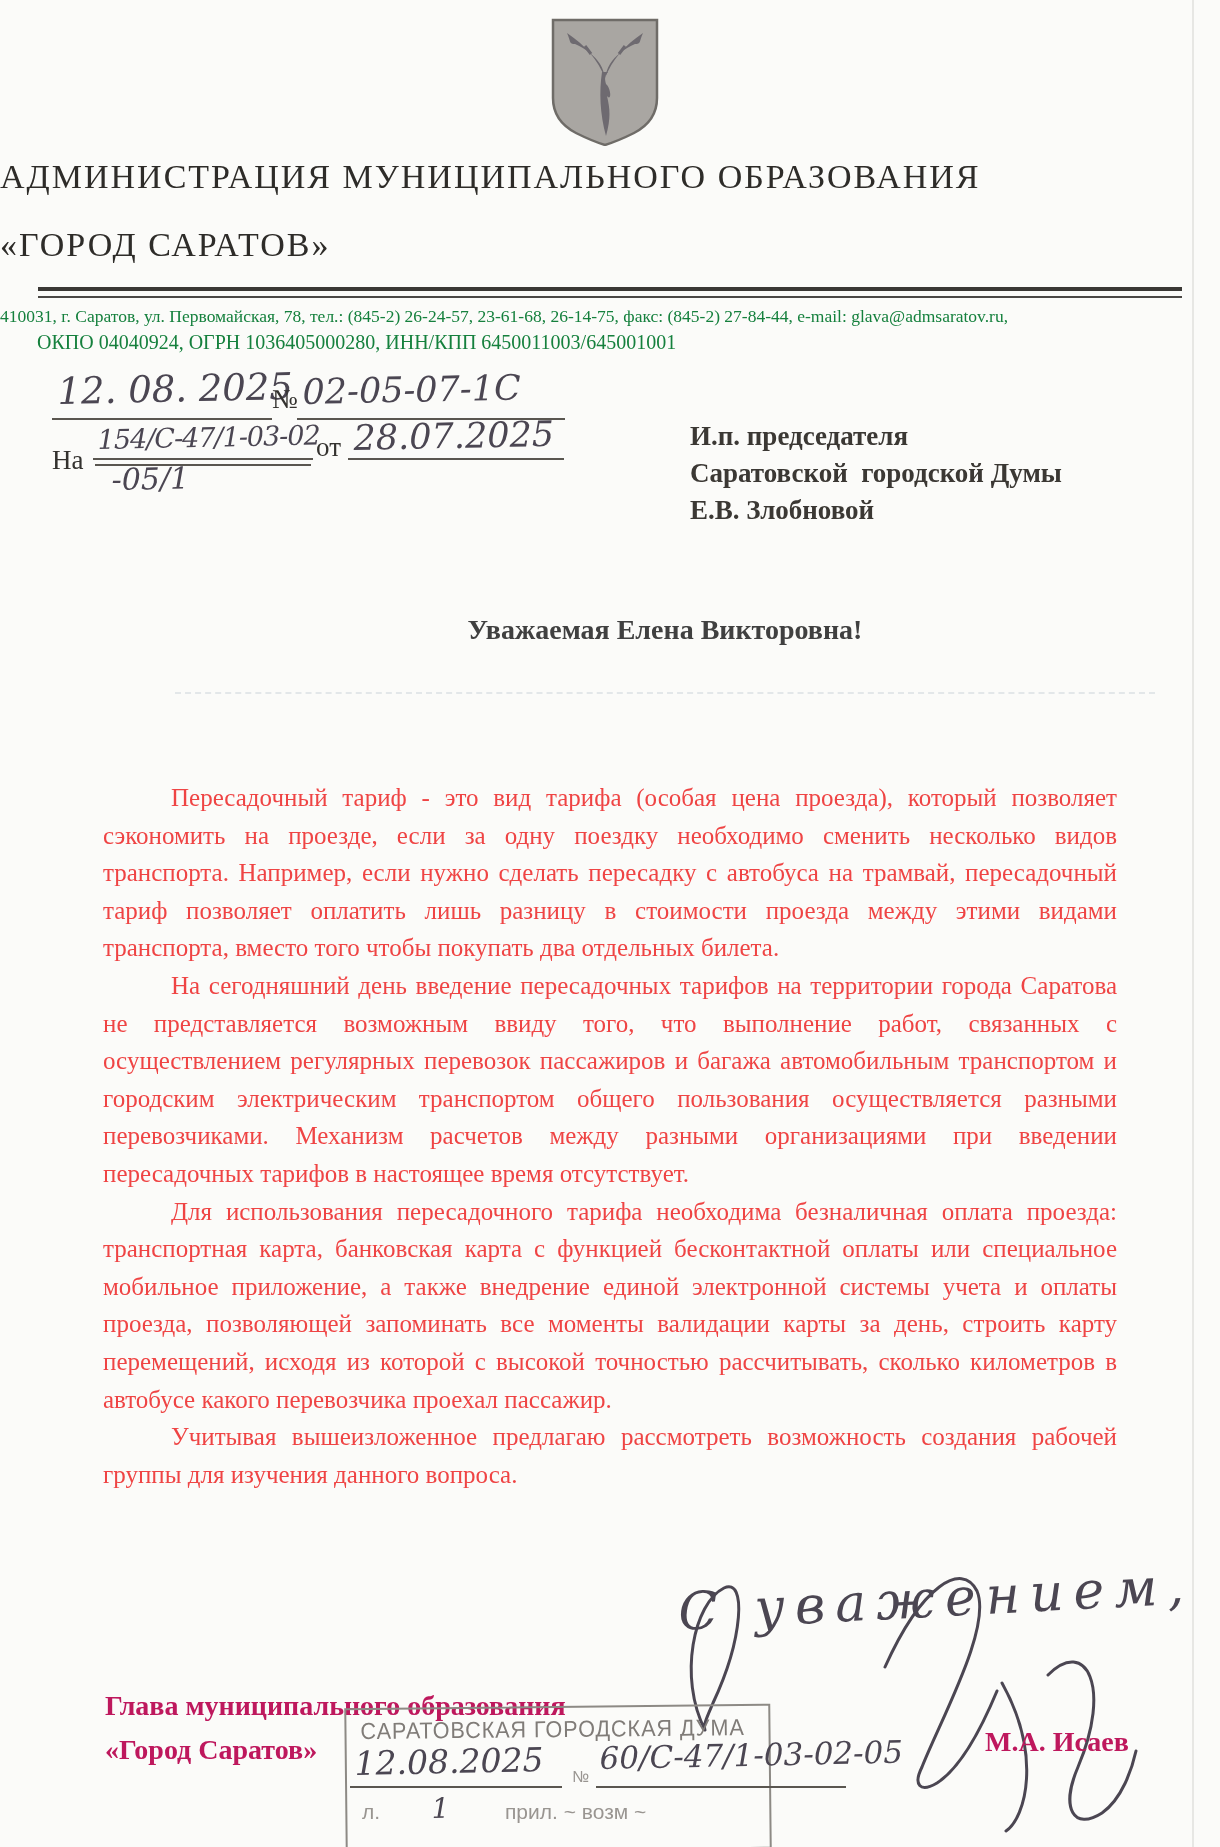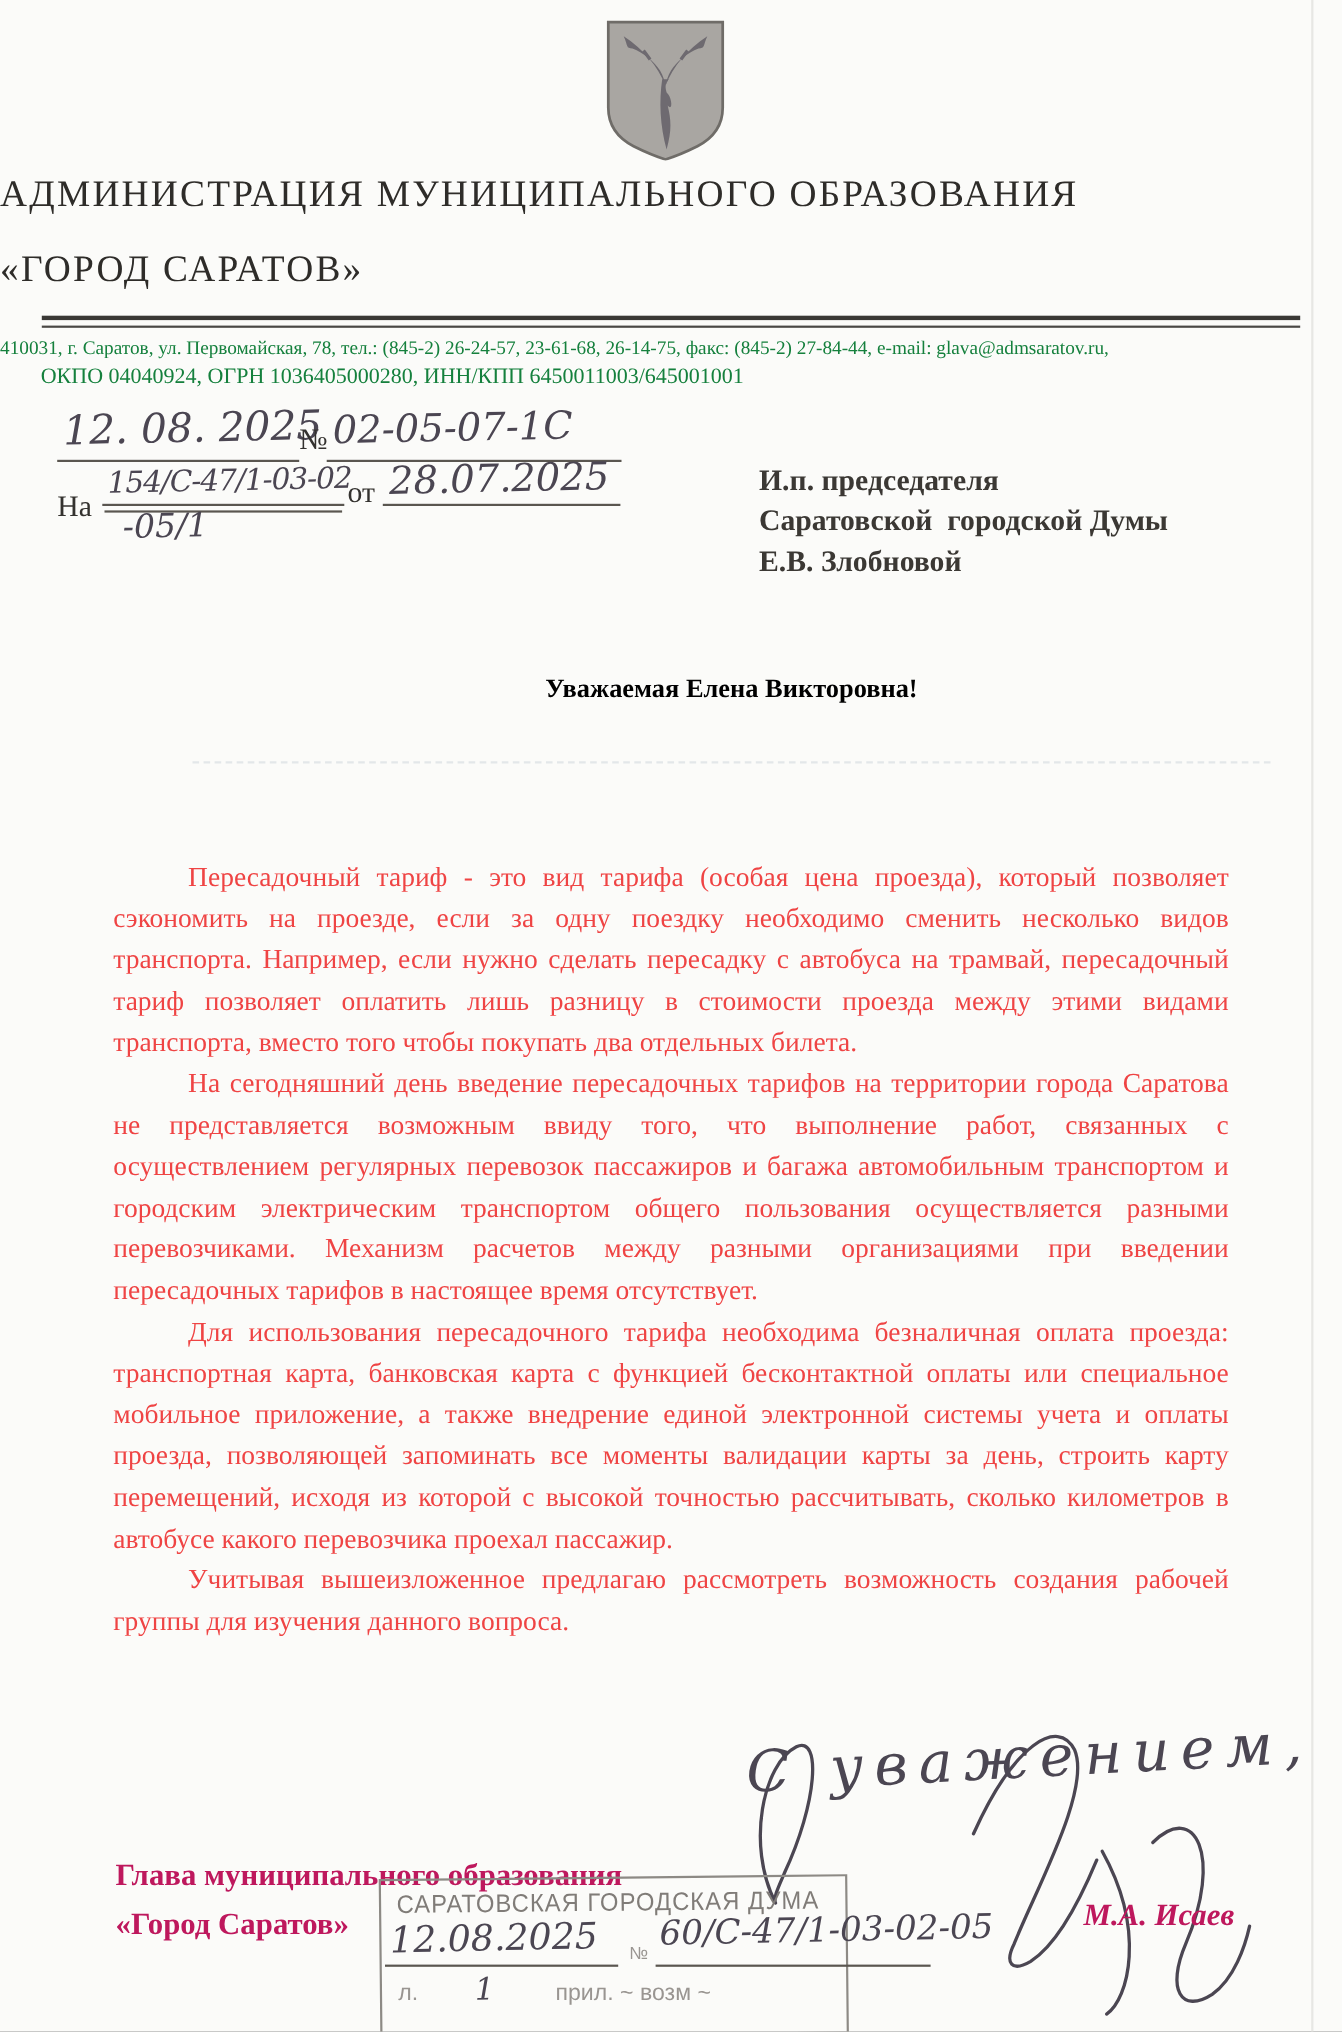--- a/index.html
+++ b/index.html
@@ -21,7 +21,7 @@
   .uline{border-bottom:2px solid #5a5650;}
   .printed-label{font-size:27px;color:#34322f;}
   .recipient-line{font-size:27px;font-weight:bold;color:#3b3834;white-space:pre-wrap;}
-  .salutation{font-size:24px;font-weight:bold;color:#000000;}
+  .salutation{font-size:28px;font-weight:bold;color:#404040;}
   #body-text{
     left:103px;width:1014px;top:779px;
     font-size:25px;line-height:37.6px;text-align:justify;color:#ef4444;

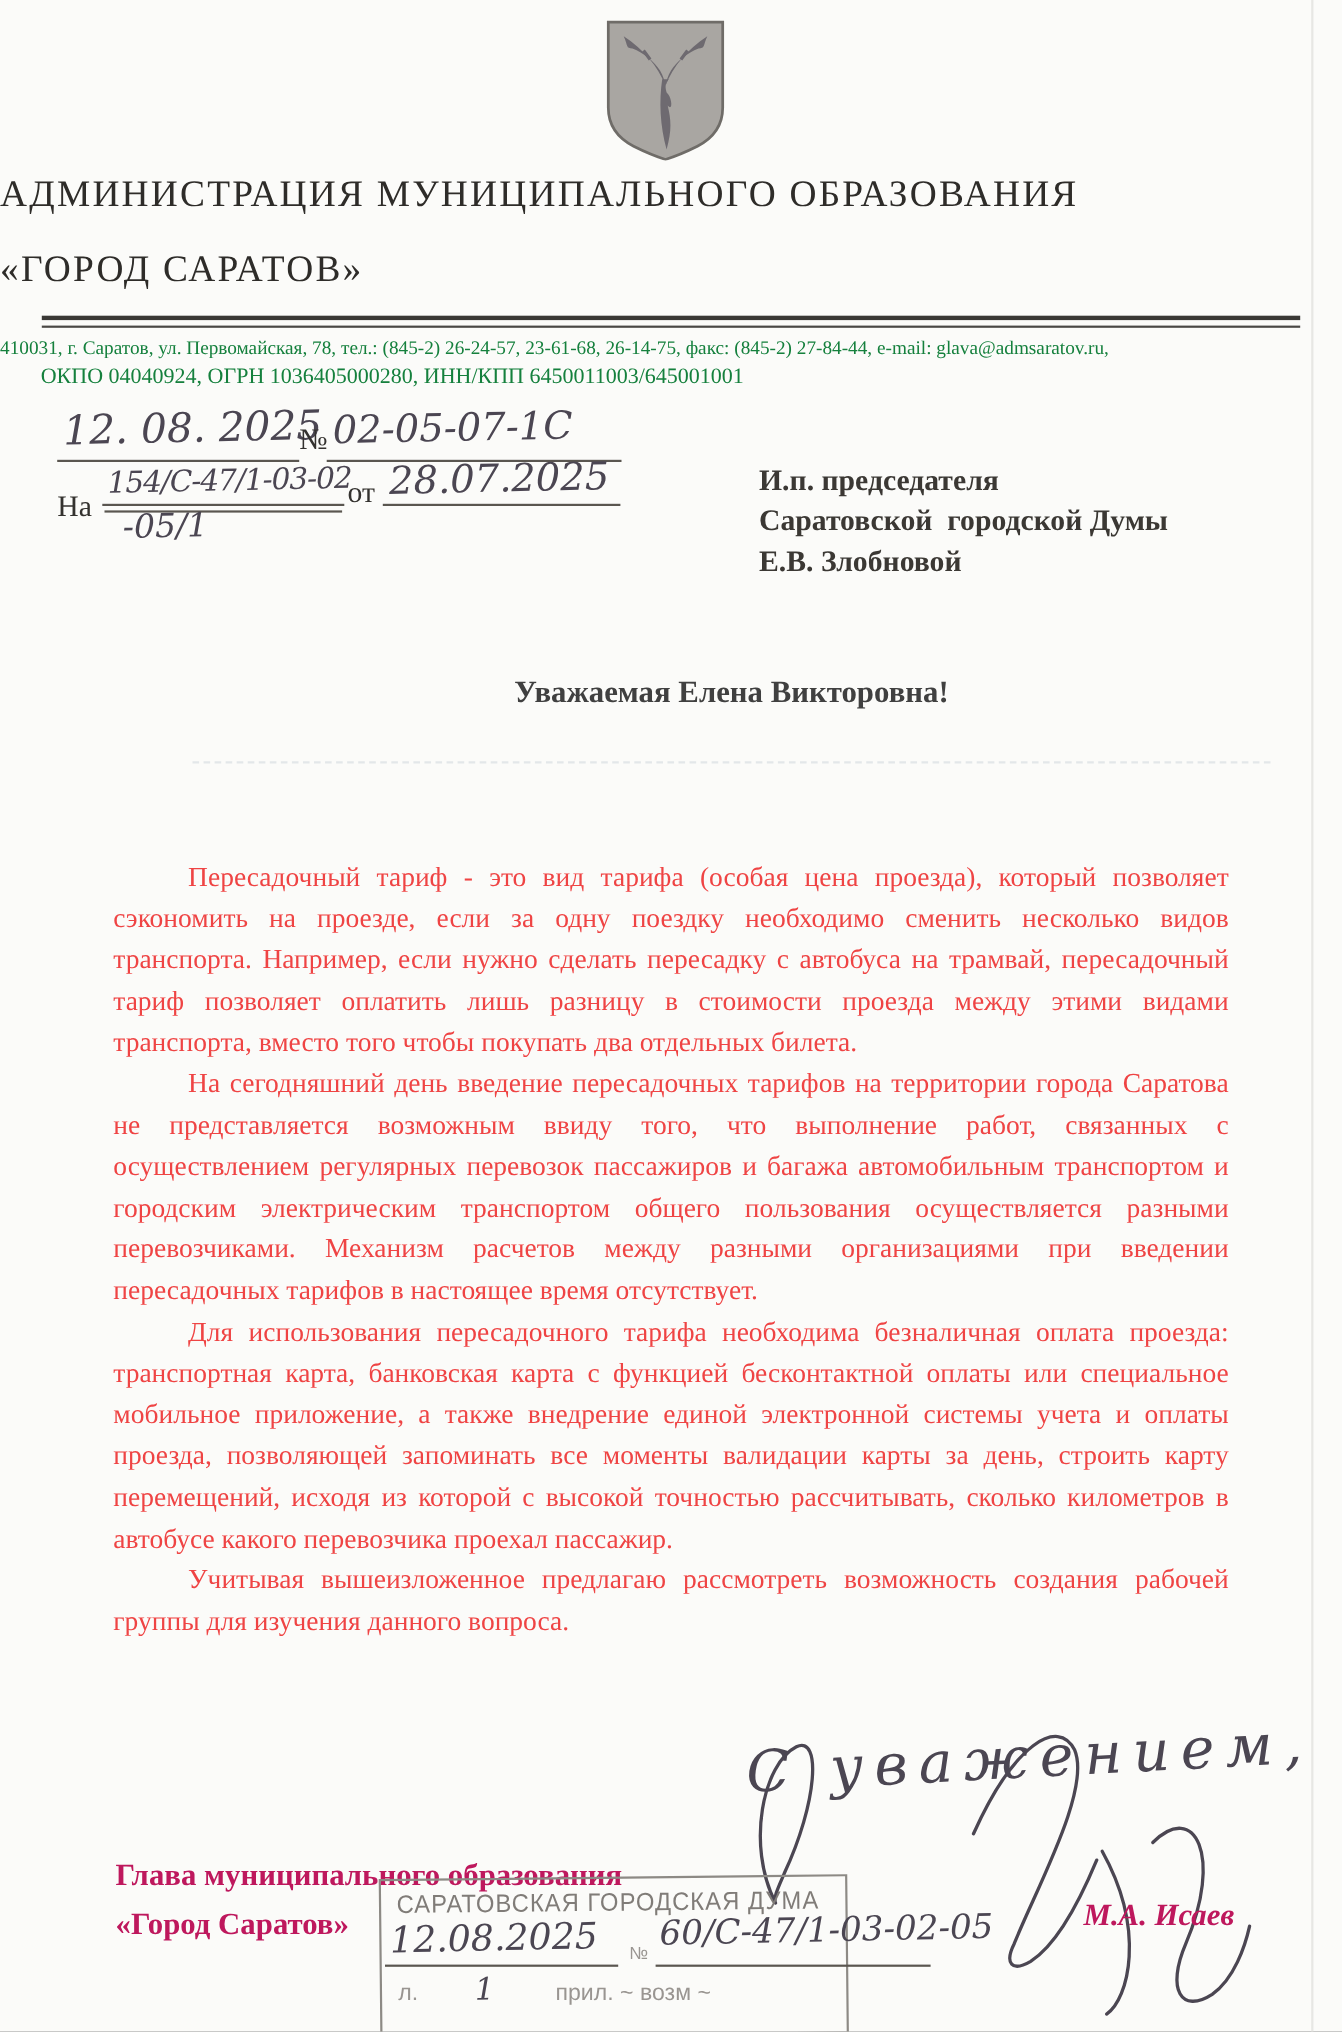--- a/index.html
+++ b/index.html
@@ -130,7 +130,7 @@
   <div class="abs hw" style="left:432px;top:1792px;font-size:28px;">1</div>
   <div class="abs stamp-gray" style="left:505px;top:1800px;font-size:21px;">прил. ~ возм ~</div>
 
-  <div class="abs signer" style="left:985px;top:1726px;font-style:italic;">М.А. Исаев</div>
+  <div class="abs signer" style="left:985px;top:1726px;">М.А. Исаев</div>
 
 </div>
 

